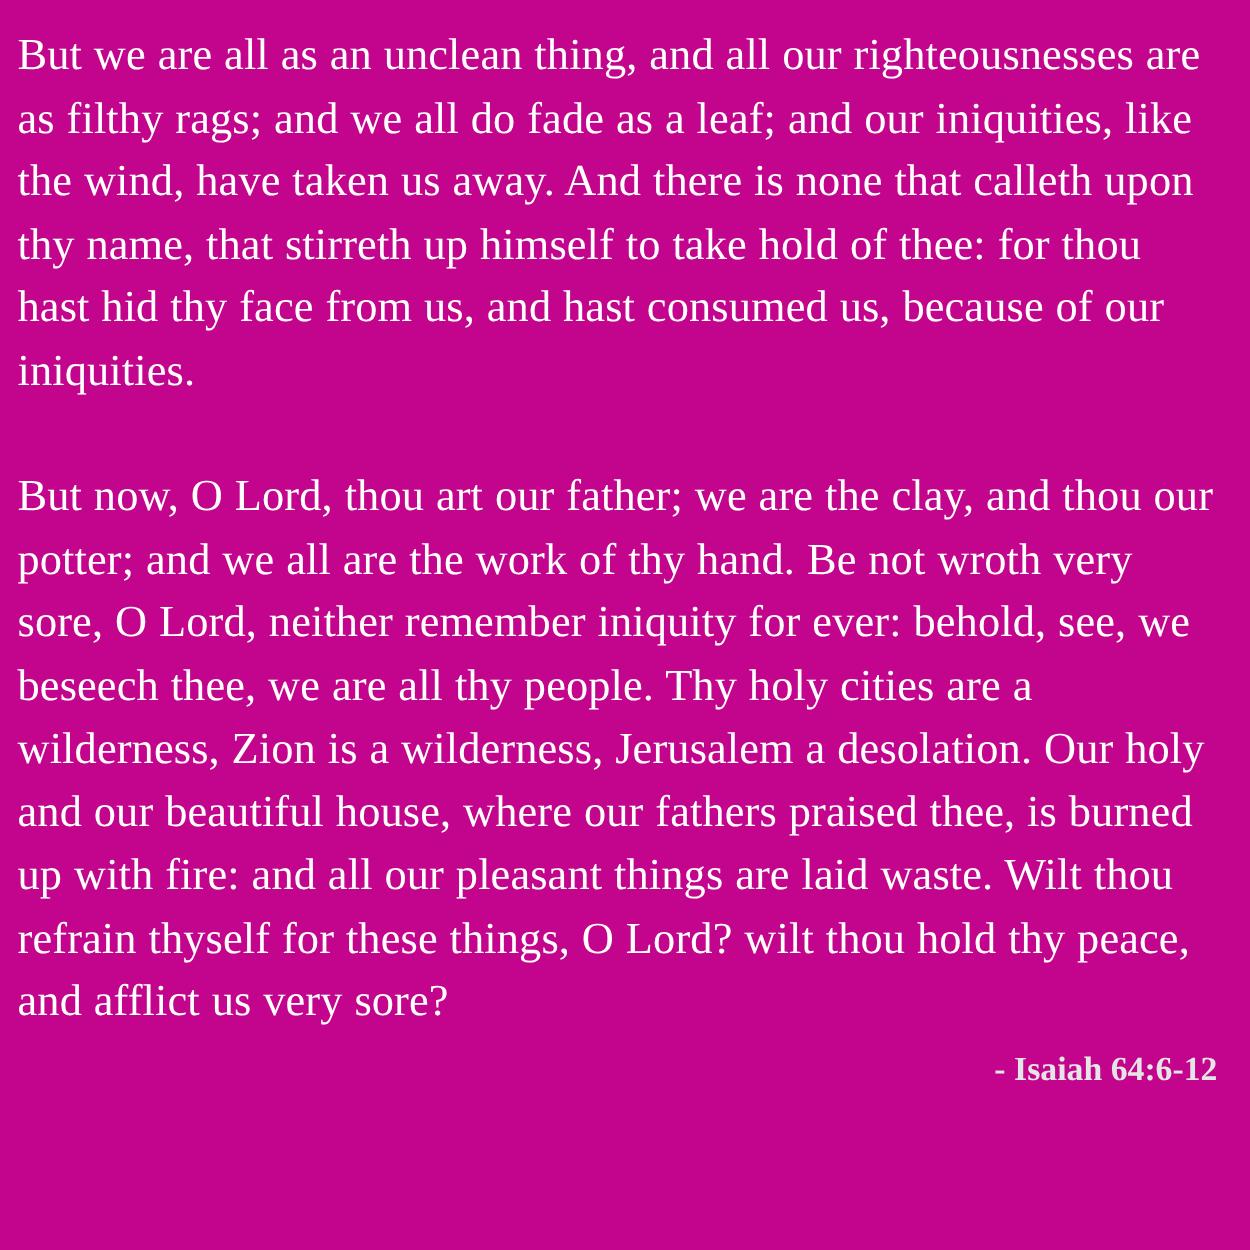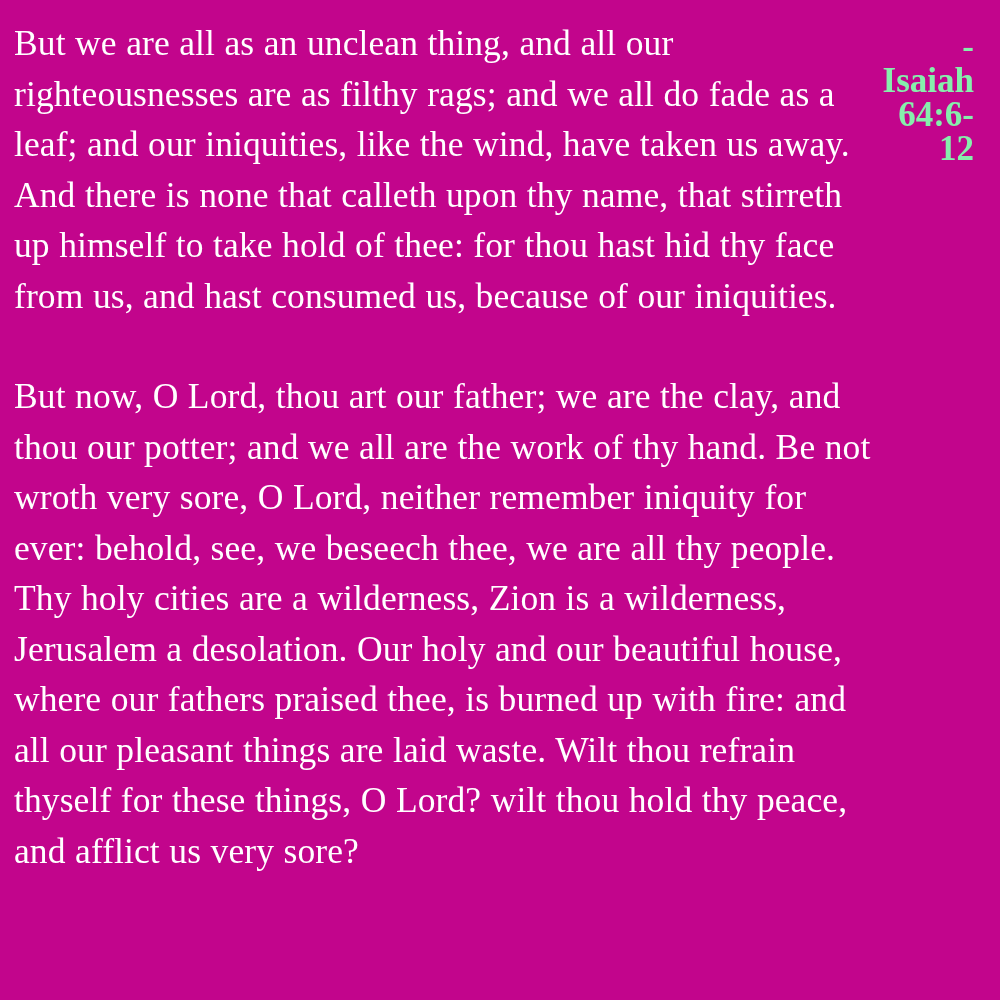--- a/index.html
+++ b/index.html
@@ -20,7 +20,7 @@
     background: #c2058c;
     padding: 18px 22px 10px 14px;
     display: flex;
-    flex-direction: row;
+    flex-direction: column;
     justify-content: flex-start;
   }
   .verse-body {

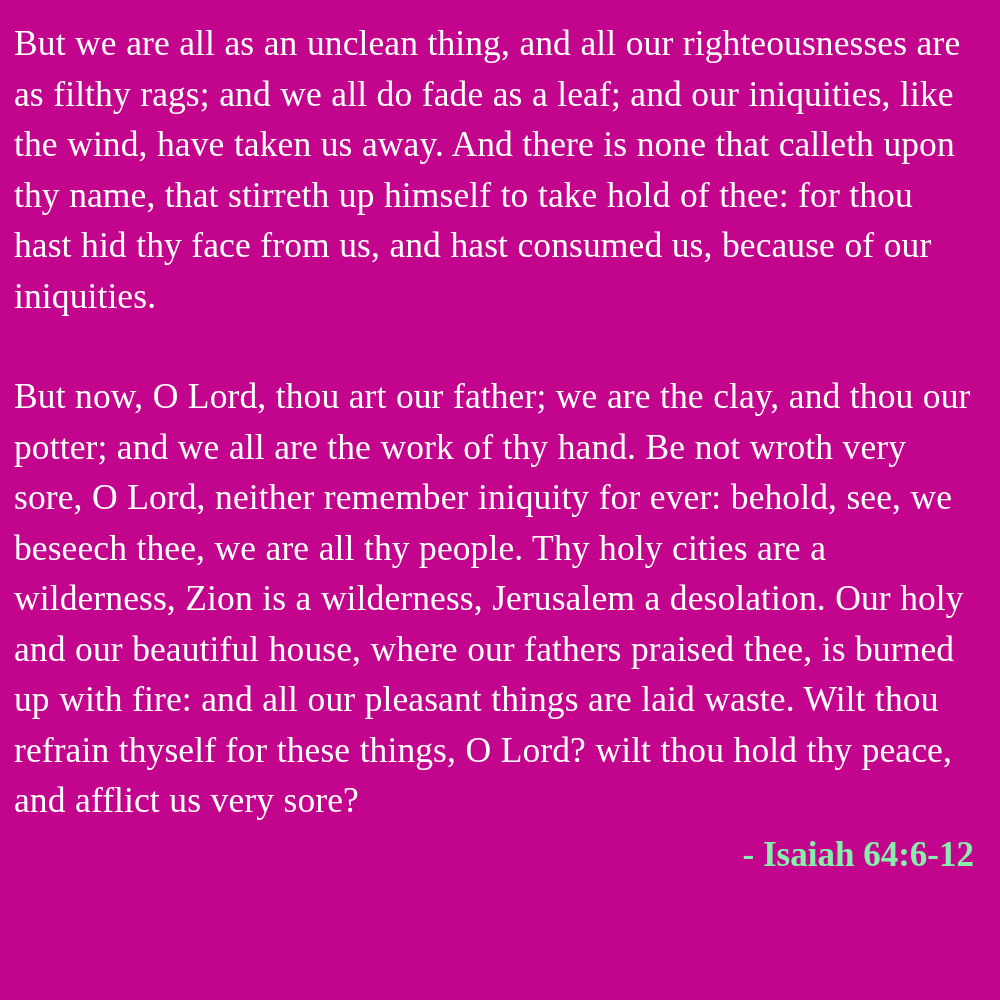--- a/index.html
+++ b/index.html
@@ -40,8 +40,8 @@
   .attribution {
     margin-top: 12px;
     text-align: right;
-    color: #86efac;
-    font-size: 35px;
+    color: #e5e5e5;
+    font-size: 27px;
     font-weight: bold;
     line-height: 34px;
     padding-right: 4px;

